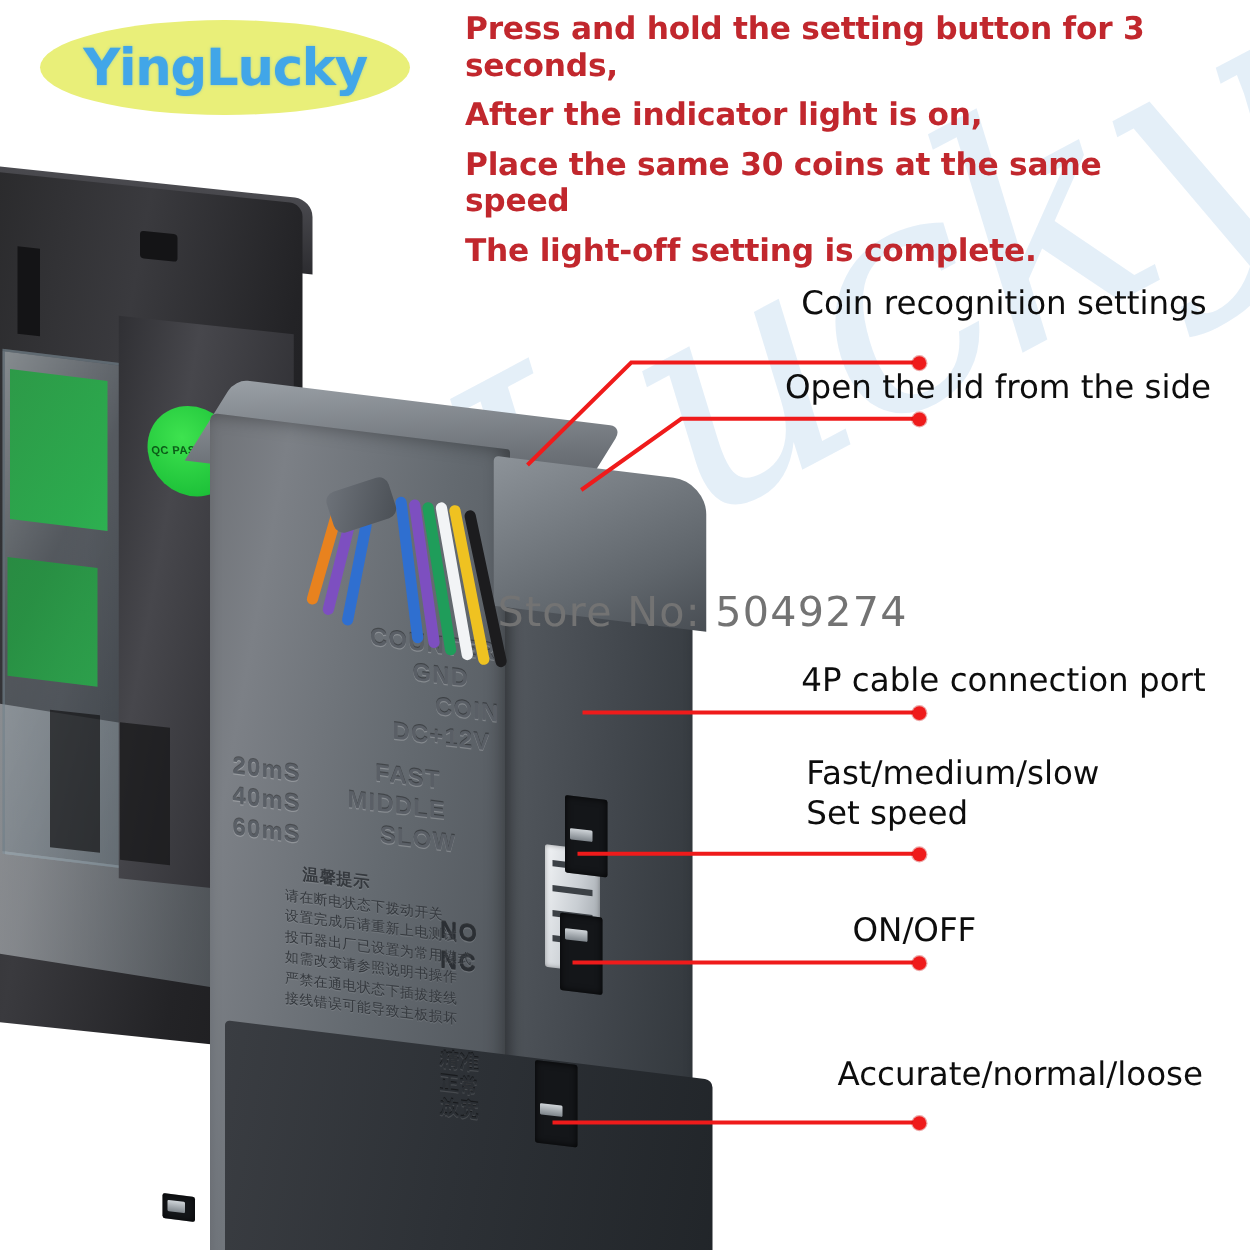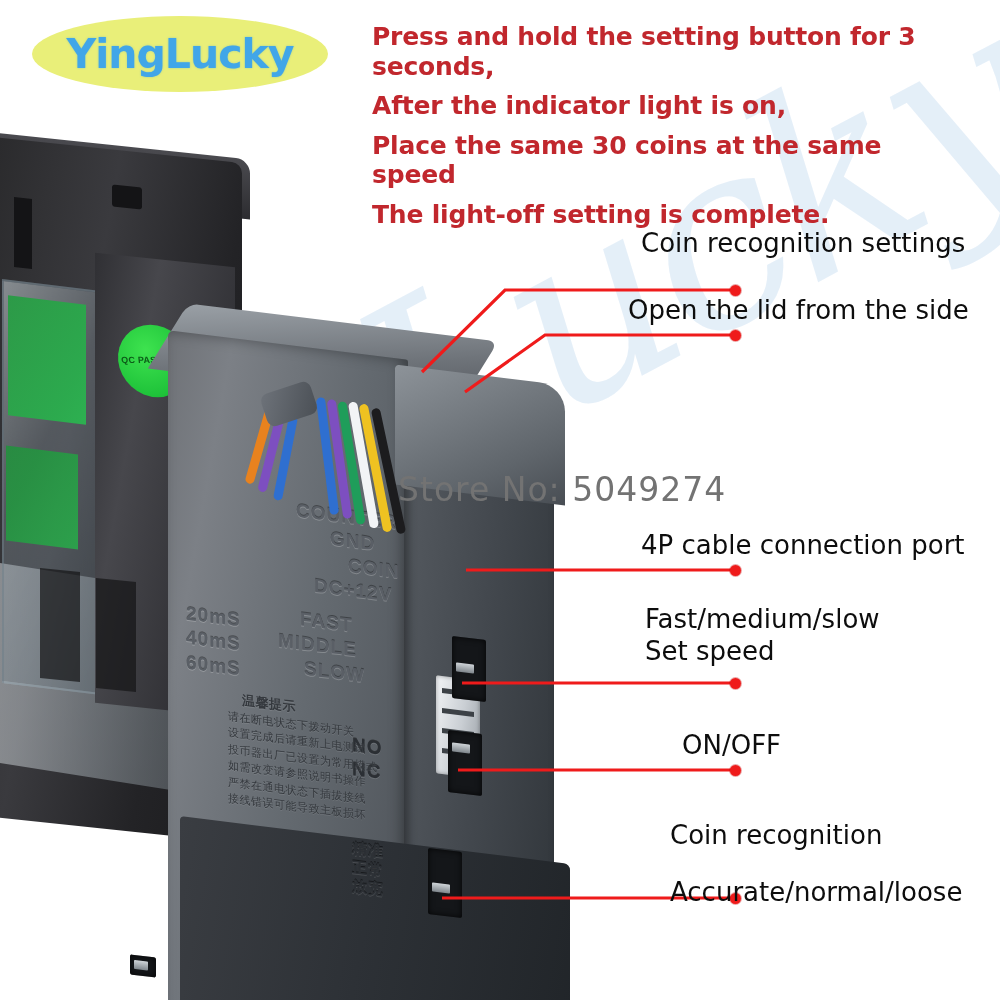--- a/index.html
+++ b/index.html
@@ -29,7 +29,7 @@
              text-shadow:0 0 2px rgba(65,166,232,.5);}
 
   
-  .headline{position:absolute;left:372px;top:22px;width:600px;}
+  .headline{position:absolute;left:372px;top:8px;width:600px;}
   .headline p{margin:0 0 10px 0;color:#c1272d;font-weight:700;font-size:25px;
               line-height:1.18;font-family:"DejaVu Sans","Liberation Sans",sans-serif;
               letter-spacing:-.2px;}

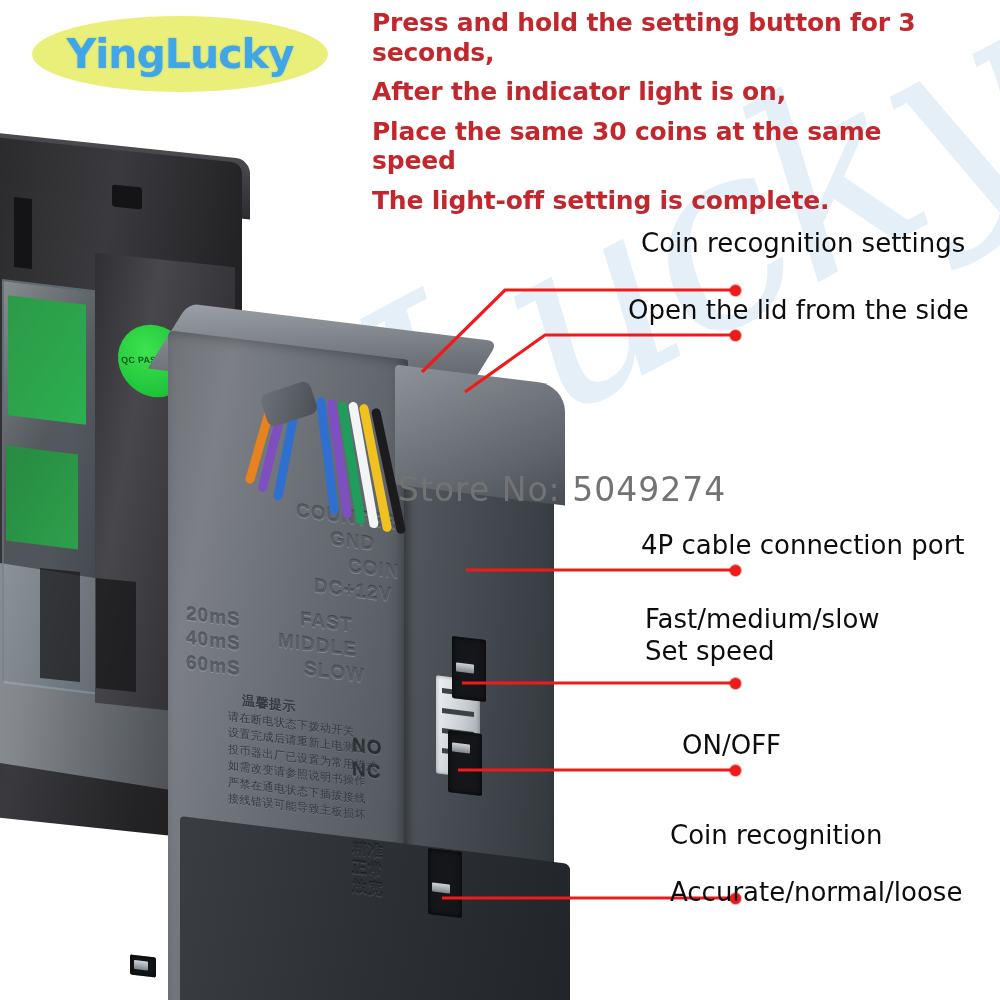--- a/index.html
+++ b/index.html
@@ -277,7 +277,6 @@
   </div>
 
   <div class="callout-label" style="left:670px;top:820px;">
-    <div>Coin recognition</div>
     <div style="margin-top:25px">Accurate/normal/loose</div>
   </div>
 

